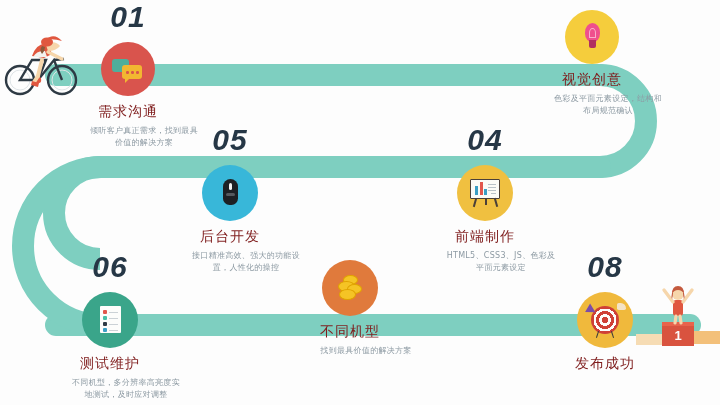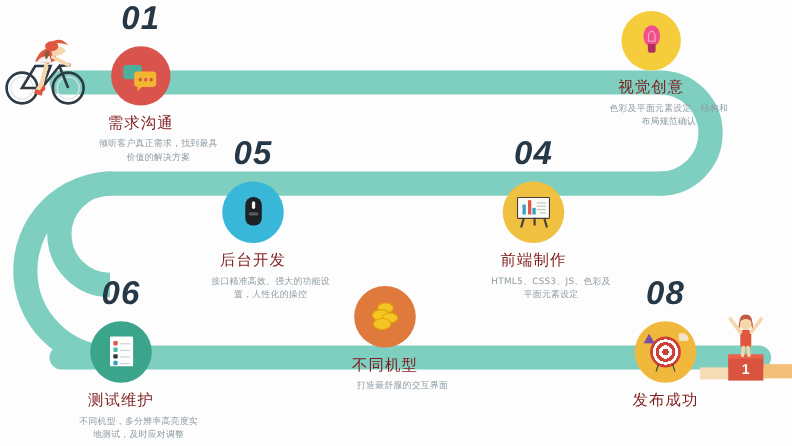--- a/index.html
+++ b/index.html
@@ -254,7 +254,7 @@
       </div>
     </div>
     <div class="title">不同机型</div>
-    <div class="desc">打造最舒服的交互界面</div>
+    <div class="desc">找到最具价值的解决方案</div>
   </div>
 
   <div class="step" style="left:520px;top:252px;">

